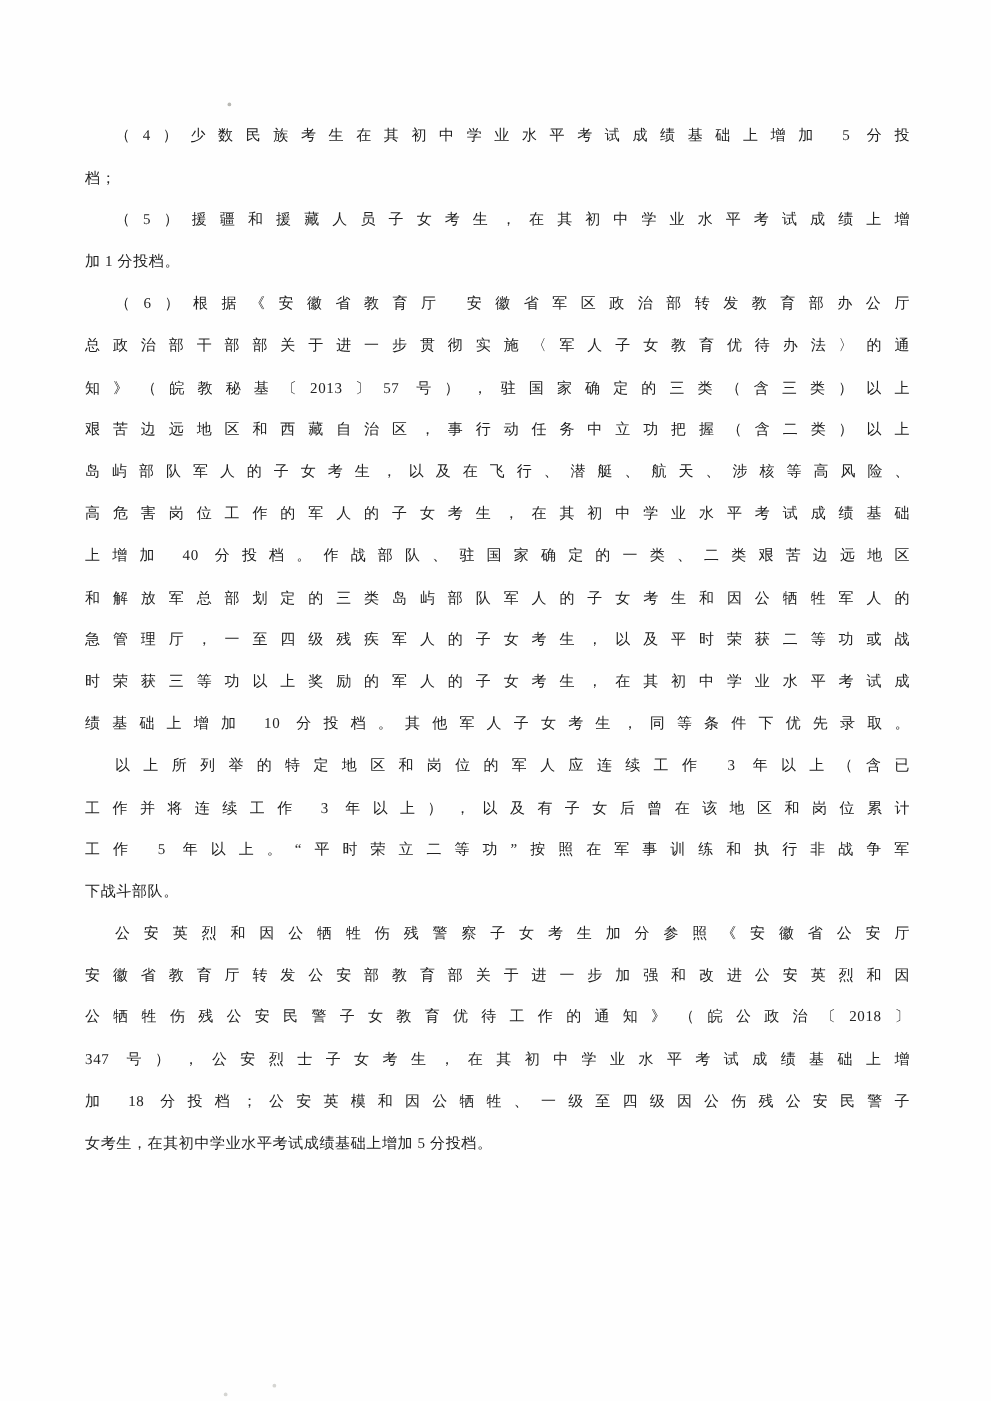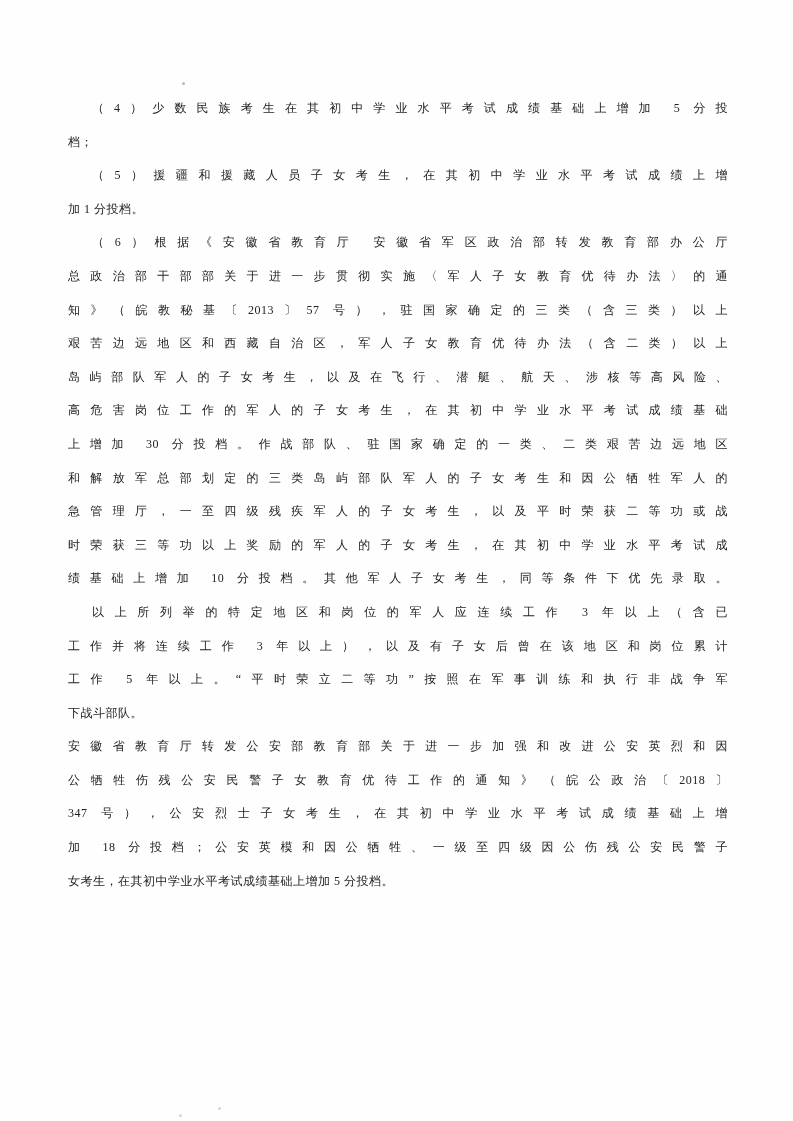--- a/index.html
+++ b/index.html
@@ -63,7 +63,7 @@
         <div class="line first jl">（6）根据《安徽省教育厅 安徽省军区政治部转发教育部办公厅</div>
         <div class="line jl">总政治部干部部关于进一步贯彻实施〈军人子女教育优待办法〉的通</div>
         <div class="line jl">知》（皖教秘基〔2013〕57 号），驻国家确定的三类（含三类）以上</div>
-        <div class="line jl">艰苦边远地区和西藏自治区，军人子女教育优待办法（含二类）以上</div>
+        <div class="line jl">艰苦边远地区和西藏自治区，事行动任务中立功把握（含二类）以上</div>
         <div class="line jl">岛屿部队军人的子女考生，以及在飞行、潜艇、航天、涉核等高风险、</div>
         <div class="line jl">高危害岗位工作的军人的子女考生，在其初中学业水平考试成绩基础</div>
         <div class="line jl">上增加 30 分投档。作战部队、驻国家确定的一类、二类艰苦边远地区</div>

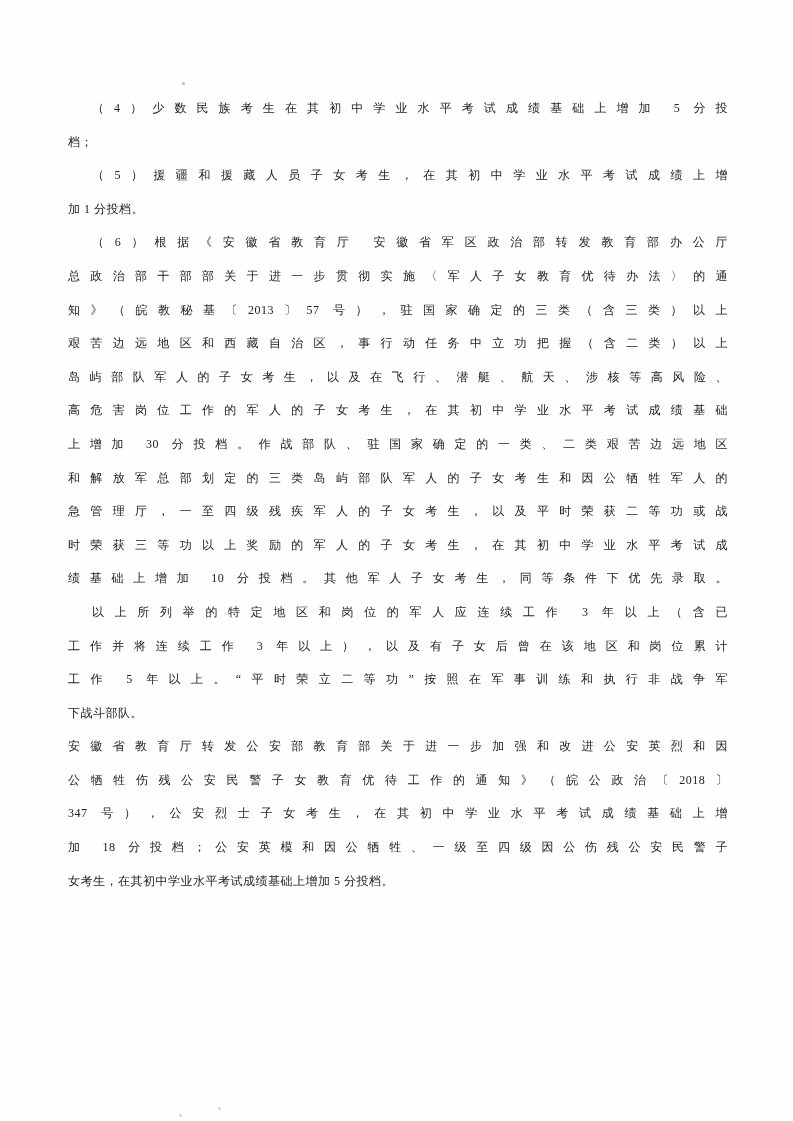--- a/index.html
+++ b/index.html
@@ -66,7 +66,7 @@
         <div class="line jl">艰苦边远地区和西藏自治区，事行动任务中立功把握（含二类）以上</div>
         <div class="line jl">岛屿部队军人的子女考生，以及在飞行、潜艇、航天、涉核等高风险、</div>
         <div class="line jl">高危害岗位工作的军人的子女考生，在其初中学业水平考试成绩基础</div>
-        <div class="line jl">上增加 30 分投档。作战部队、驻国家确定的一类、二类艰苦边远地区</div>
+        <div class="line jl">上增加 40 分投档。作战部队、驻国家确定的一类、二类艰苦边远地区</div>
         <div class="line jl">和解放军总部划定的三类岛屿部队军人的子女考生和因公牺牲军人的</div>
         <div class="line jl">急管理厅，一至四级残疾军人的子女考生，以及平时荣获二等功或战</div>
         <div class="line jl">时荣获三等功以上奖励的军人的子女考生，在其初中学业水平考试成</div>

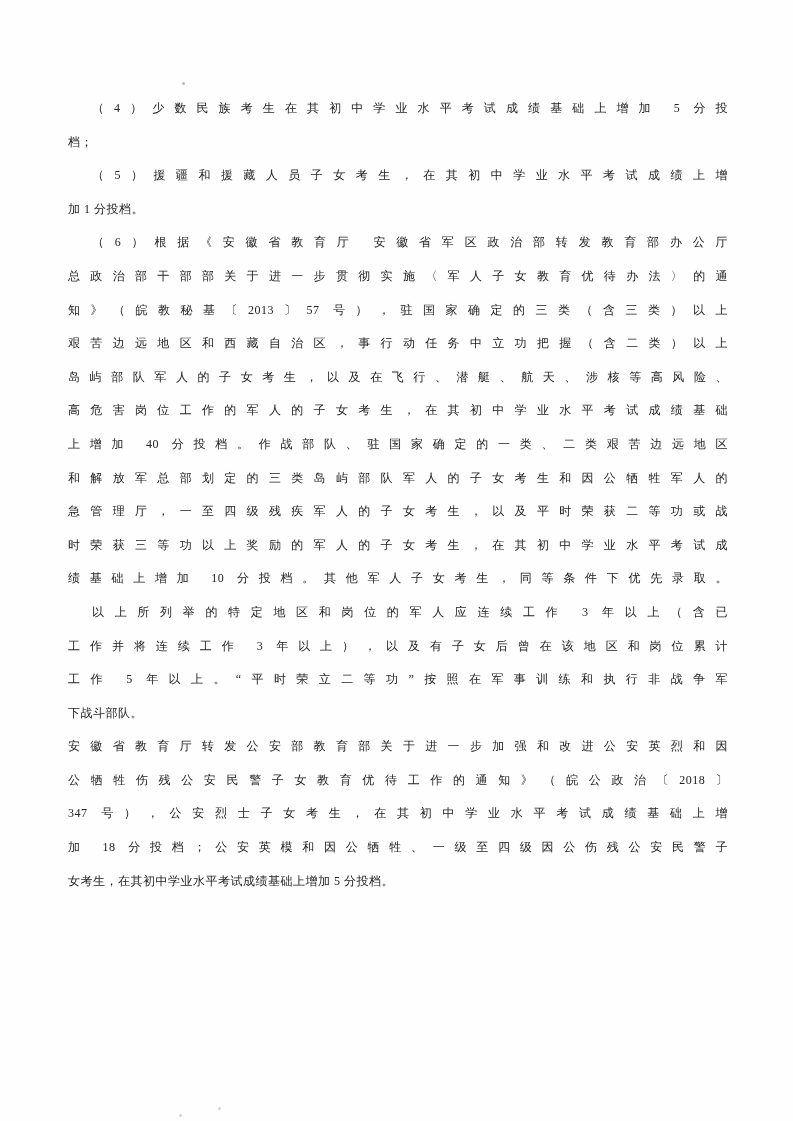--- a/index.html
+++ b/index.html
@@ -79,6 +79,7 @@
         <div class="line ll">下战斗部队。</div>
       </div>
       <div class="paragraph">
+        <div class="line first jl">公安英烈和因公牺牲伤残警察子女考生加分参照《安徽省公安厅</div>
         <div class="line jl">安徽省教育厅转发公安部教育部关于进一步加强和改进公安英烈和因</div>
         <div class="line jl">公牺牲伤残公安民警子女教育优待工作的通知》（皖公政治〔2018〕</div>
         <div class="line jl">347 号），公安烈士子女考生，在其初中学业水平考试成绩基础上增</div>

